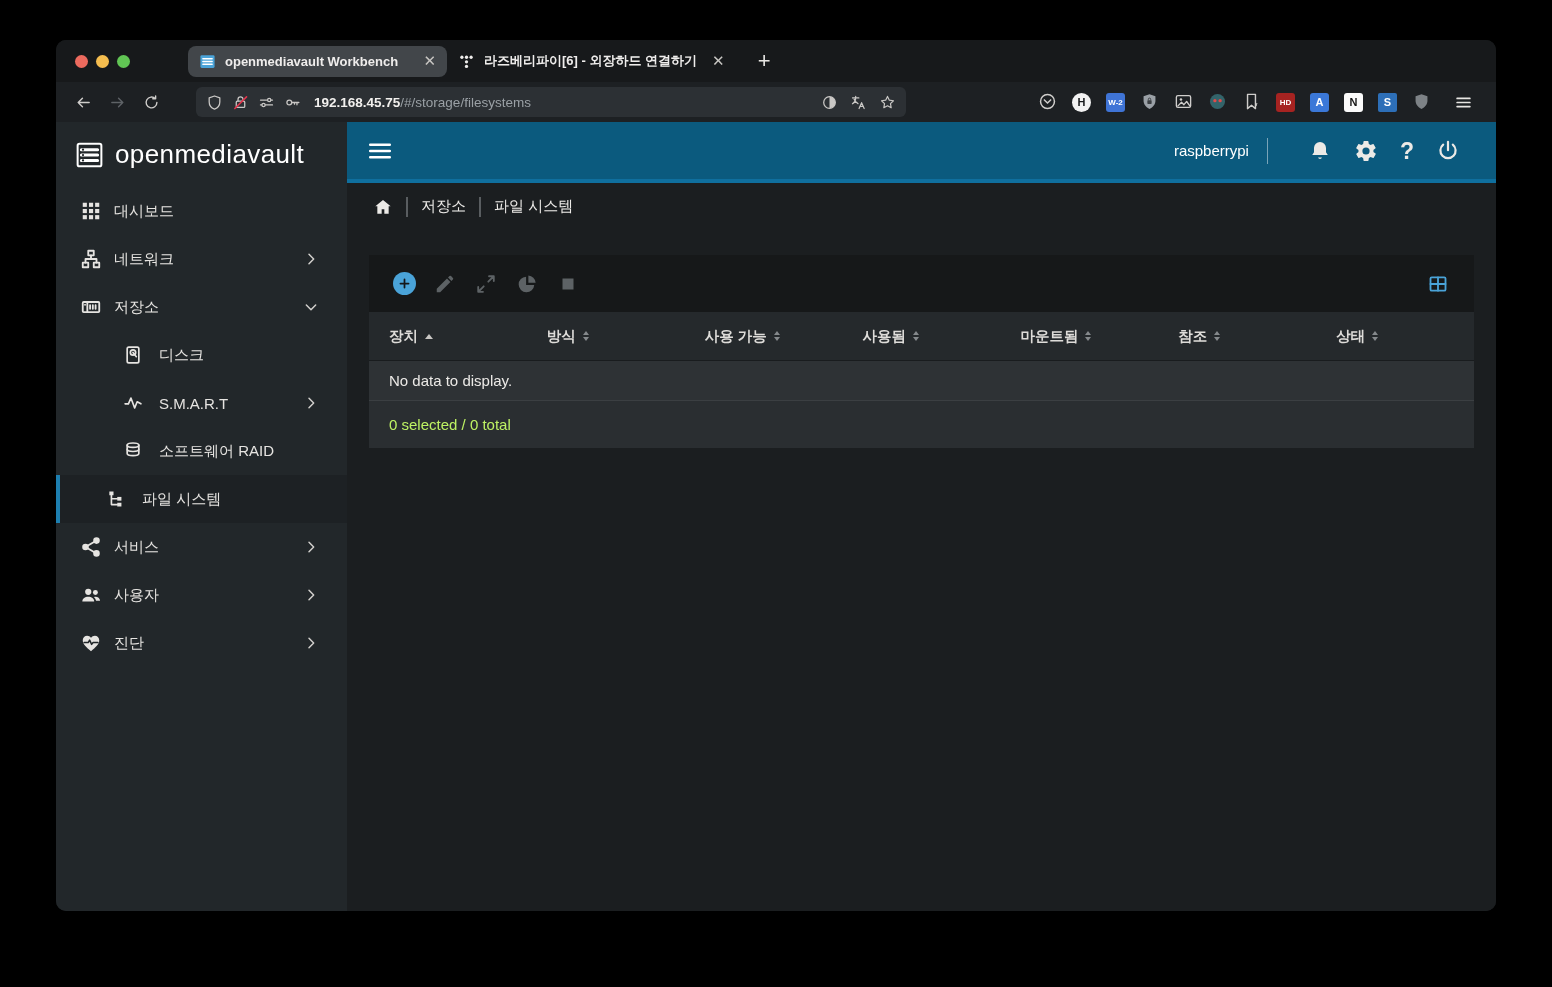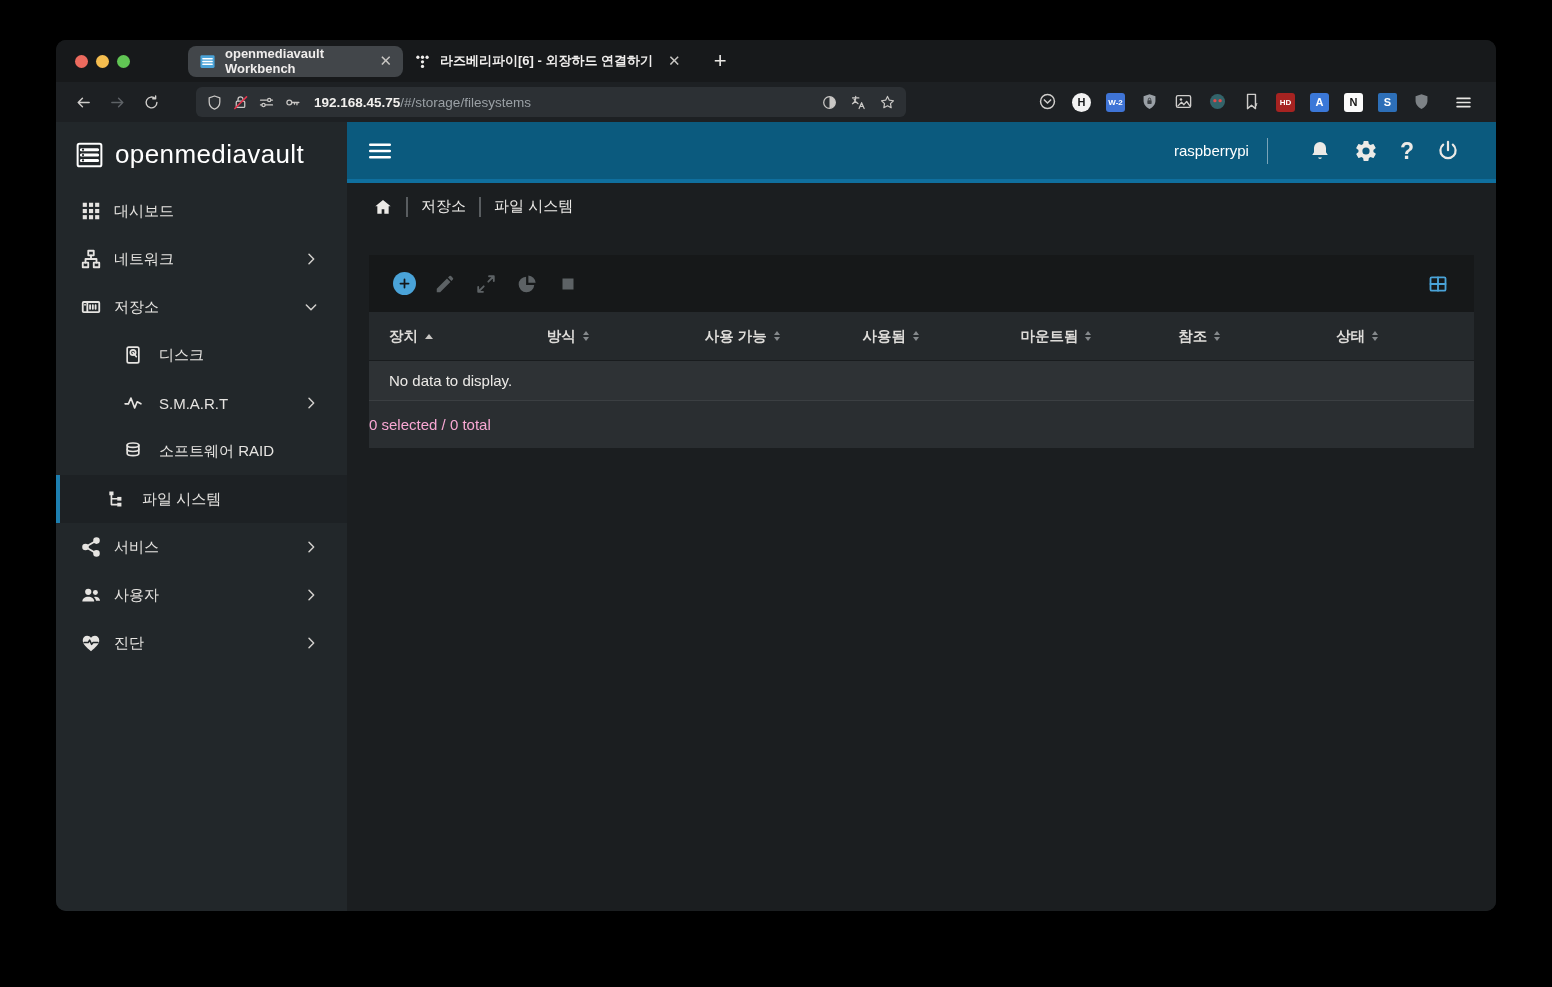--- a/index.html
+++ b/index.html
@@ -12,7 +12,7 @@
   .tl { width:13px; height:13px; border-radius:50%; }
   .tl.red{background:#ec6a5e;} .tl.yellow{background:#f5bd4f;} .tl.green{background:#61c554;}
   .tab { height:31px; display:flex; align-items:center; gap:9px; padding:0 11px; border-radius:8px; color:#efedec; font-size:13px; font-weight:700; }
-  .tab.active { background:#42464a; margin-left:42px; width:215px; }
+  .tab.active { background:#42464a; margin-left:42px; width:259px; }
   .tab .close { color:#c8c6c3; font-size:15px; font-weight:400; margin-left:auto; padding-left:6px; cursor:default; }
   .tab .fav { width:17px; height:17px; flex:0 0 auto; }
   .newtab { color:#e8e6e3; font-size:22px; font-weight:300; margin-left:22px; }

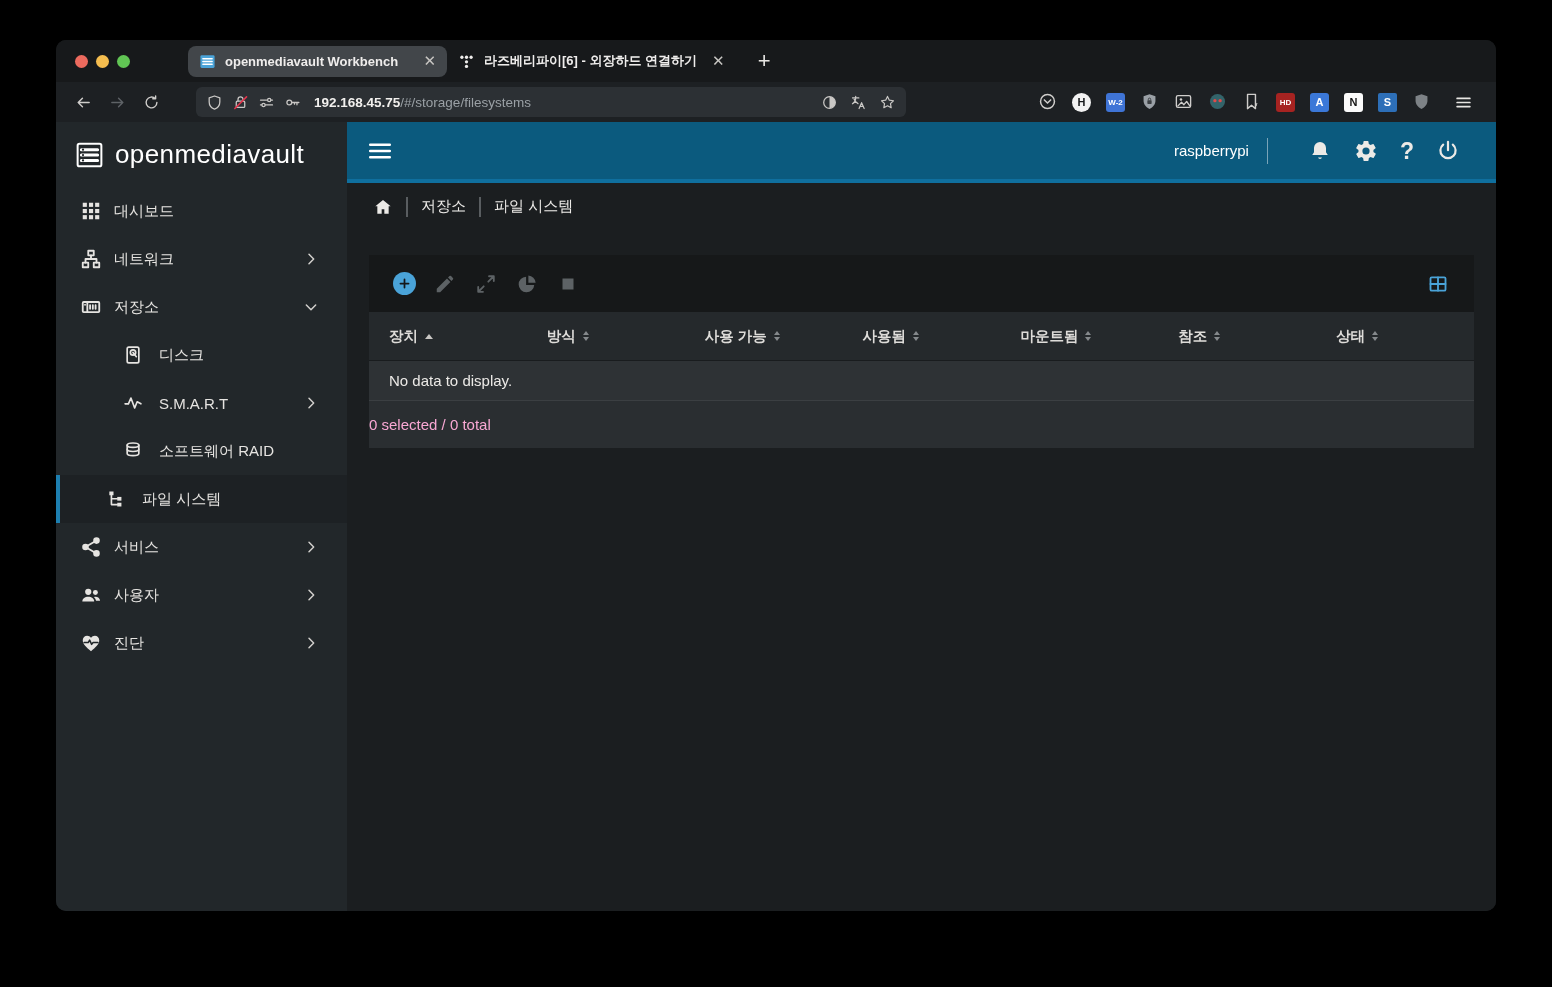--- a/index.html
+++ b/index.html
@@ -86,7 +86,7 @@
   .caret-pair .d { width:0; height:0; border-left:3.5px solid transparent; border-right:3.5px solid transparent; border-top:4px solid #85898c; } .th:not(.sorted) .caret-up{ display:none; }
 
   .row-empty { height:40px; background:#2e3235; border-top:1px solid #191c1e; display:flex; align-items:center; padding-left:20px; color:#eceae7; font-size:15px; }
-  .tfoot { height:48px; background:#2a2e31; border-top:1px solid #3b3f42; display:flex; align-items:center; color:#f9a8d4; font-size:15px; }
+  .tfoot { height:48px; background:#2a2e31; border-top:1px solid #3b3f42; display:flex; align-items:center; padding-left:20px; color:#bef264; font-size:15px; }
 </style>
 </head>
 <body>

